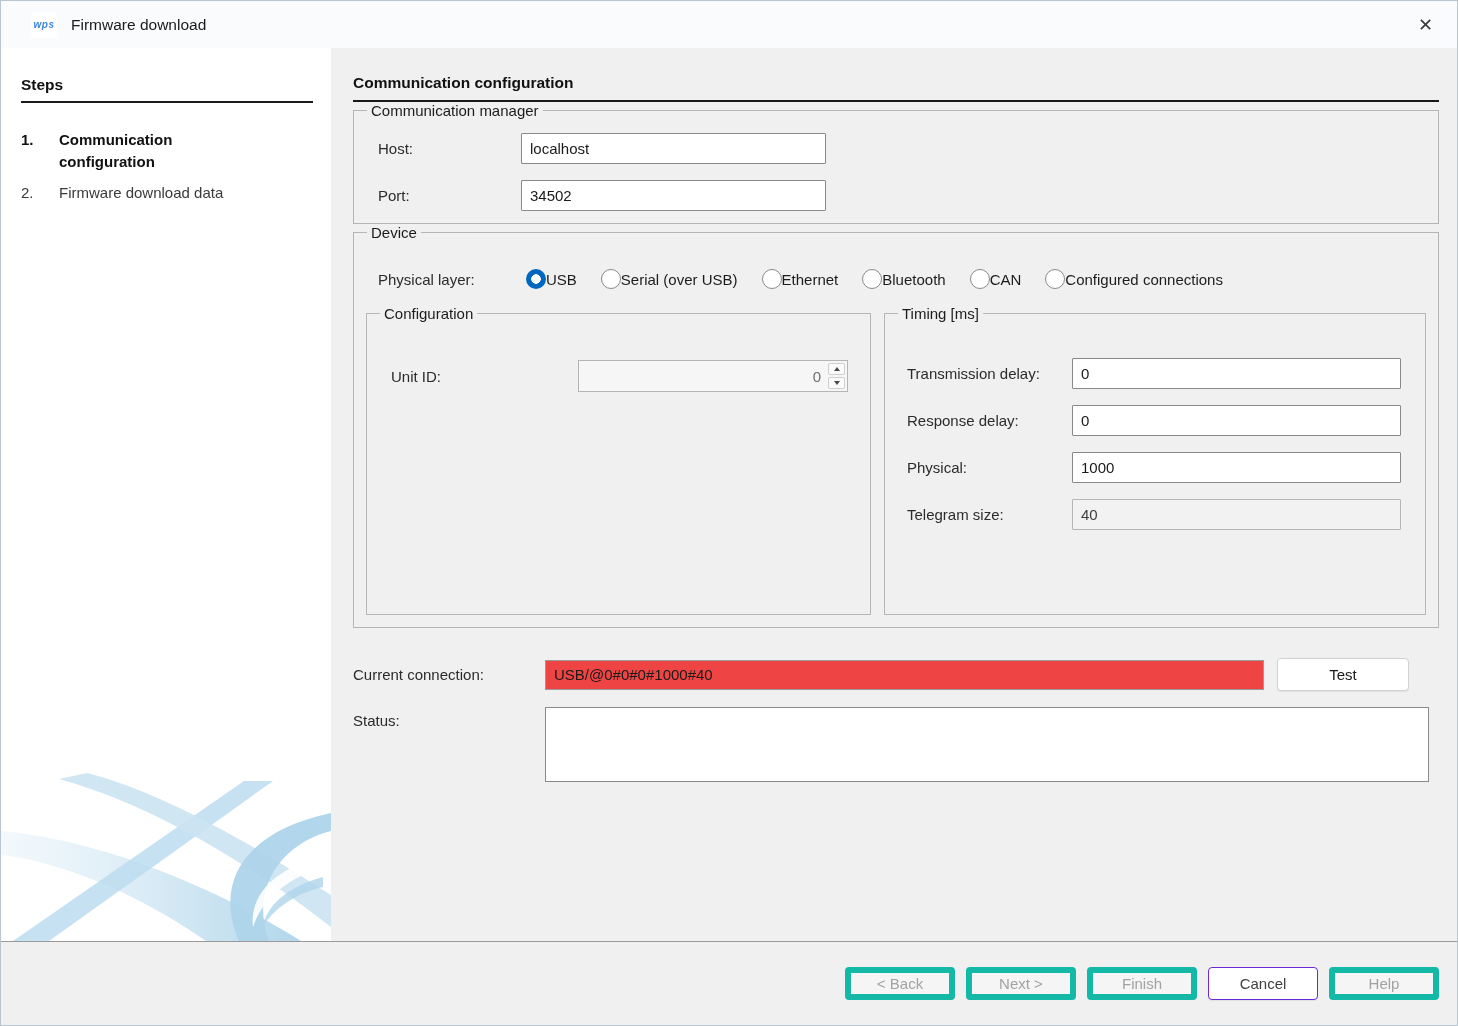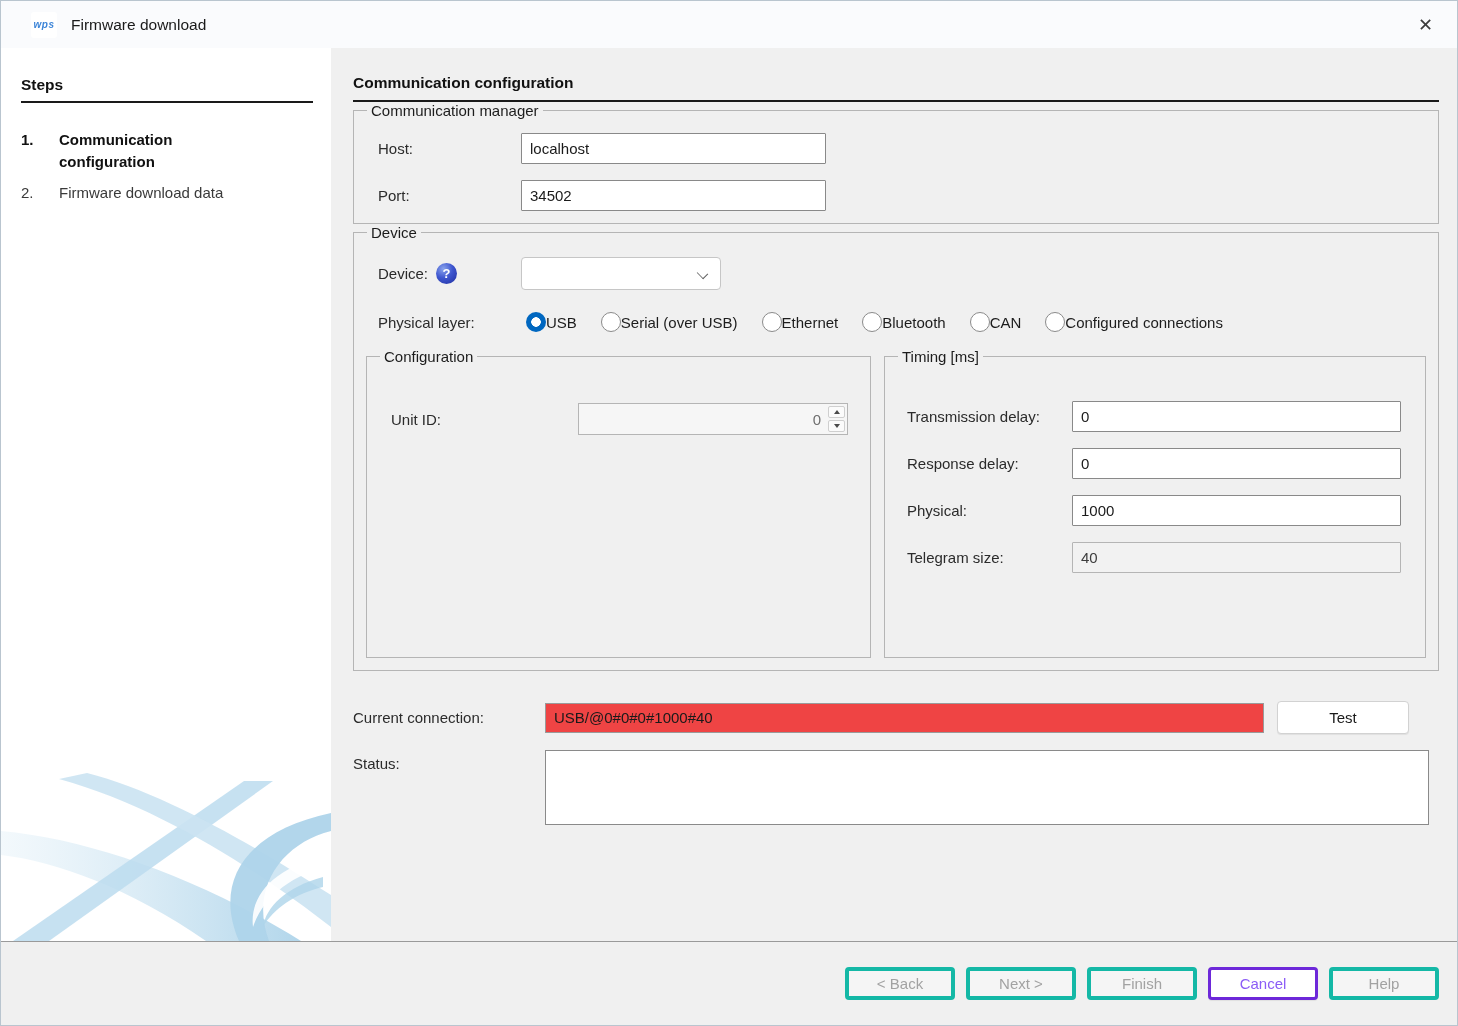--- a/index.html
+++ b/index.html
@@ -181,16 +181,6 @@
       <fieldset class="group device-group">
         <legend>Device</legend>
 
-        <div class="form-row device-row">
-          <span class="lbl-wrap">
-            <span class="lbl">Device:</span>
-            <span class="help-icon">?</span>
-          </span>
-          <div class="combobox">
-            <span></span>
-            <span class="combo-chevron"></span>
-          </div>
-        </div>
 
         <div class="form-row radio-row">
           <span class="lbl">Physical layer:</span>

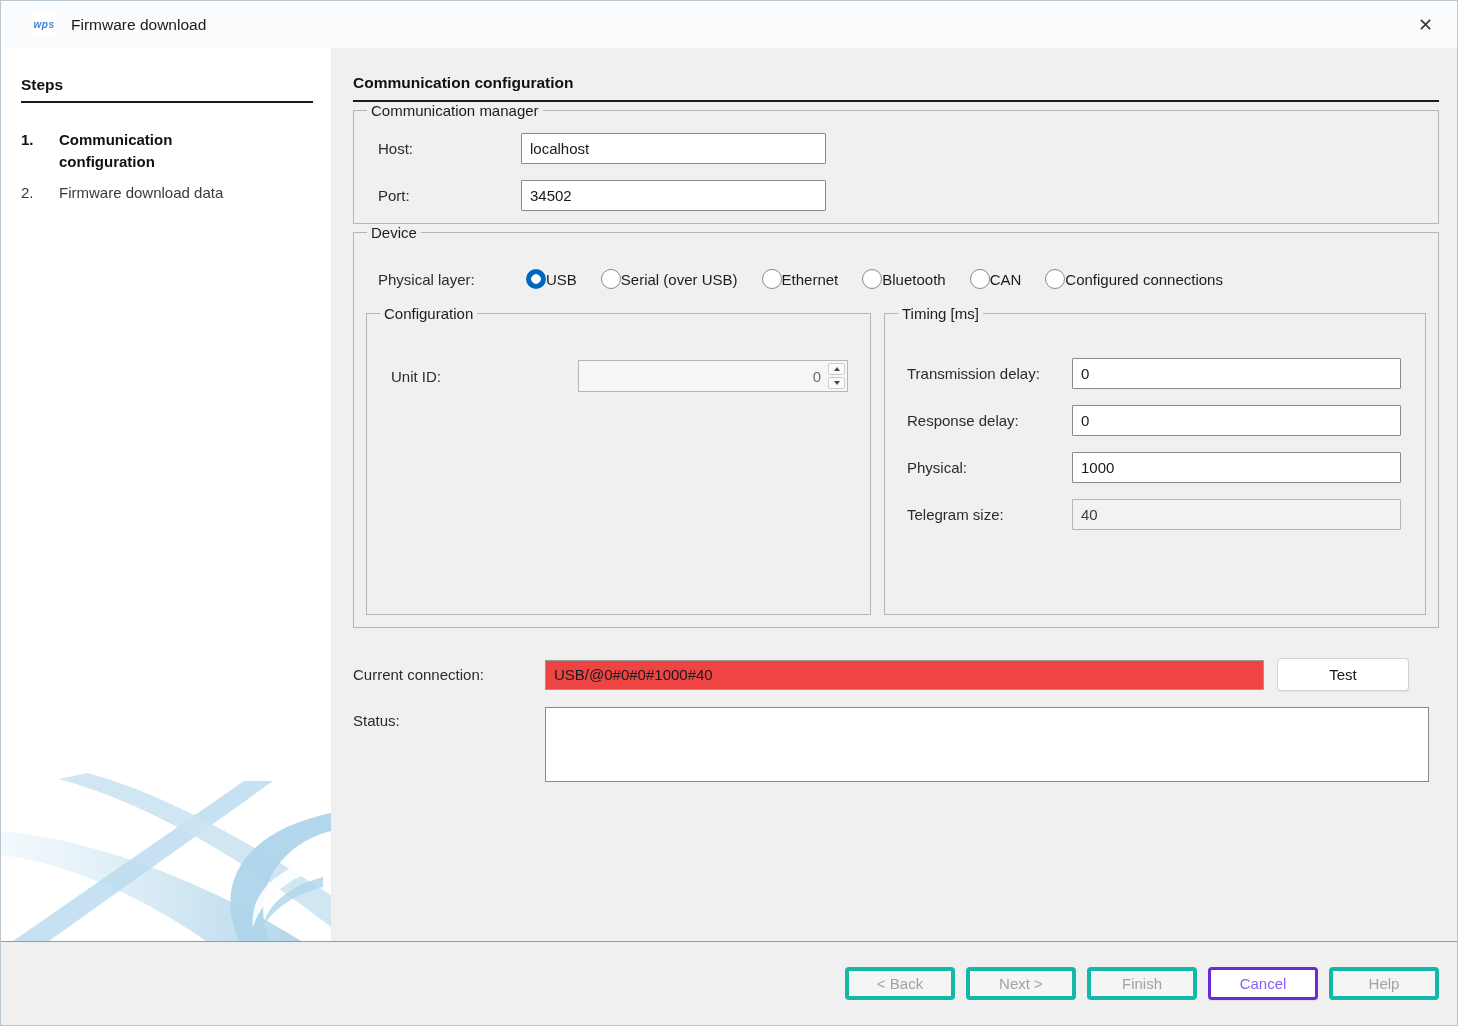--- a/index.html
+++ b/index.html
@@ -118,7 +118,7 @@
   .footer { height:84px; flex:0 0 auto; background:#f0f0f0; border-top:1px solid #9a9a9a;
             display:flex; align-items:center; justify-content:flex-end; gap:11px; padding-right:18px; }
   .footer-btn { width:110px; height:33px; border-radius:4px; font:inherit; font-size:15px; cursor:default; }
-  .footer-btn.is-disabled { background:#f5f5f5; border:4px solid #14b8a6; color:#a2a2a2; }
+  .footer-btn.is-disabled { background:#f5f5f5; border:6px solid #14b8a6; color:#a2a2a2; }
   .footer-btn.is-enabled  { background:#ffffff; border:3px solid #6d28d9; color:#8b5cf6; cursor:pointer;
                             box-shadow:0 1px 1px rgba(0,0,0,0.07); }
 </style>

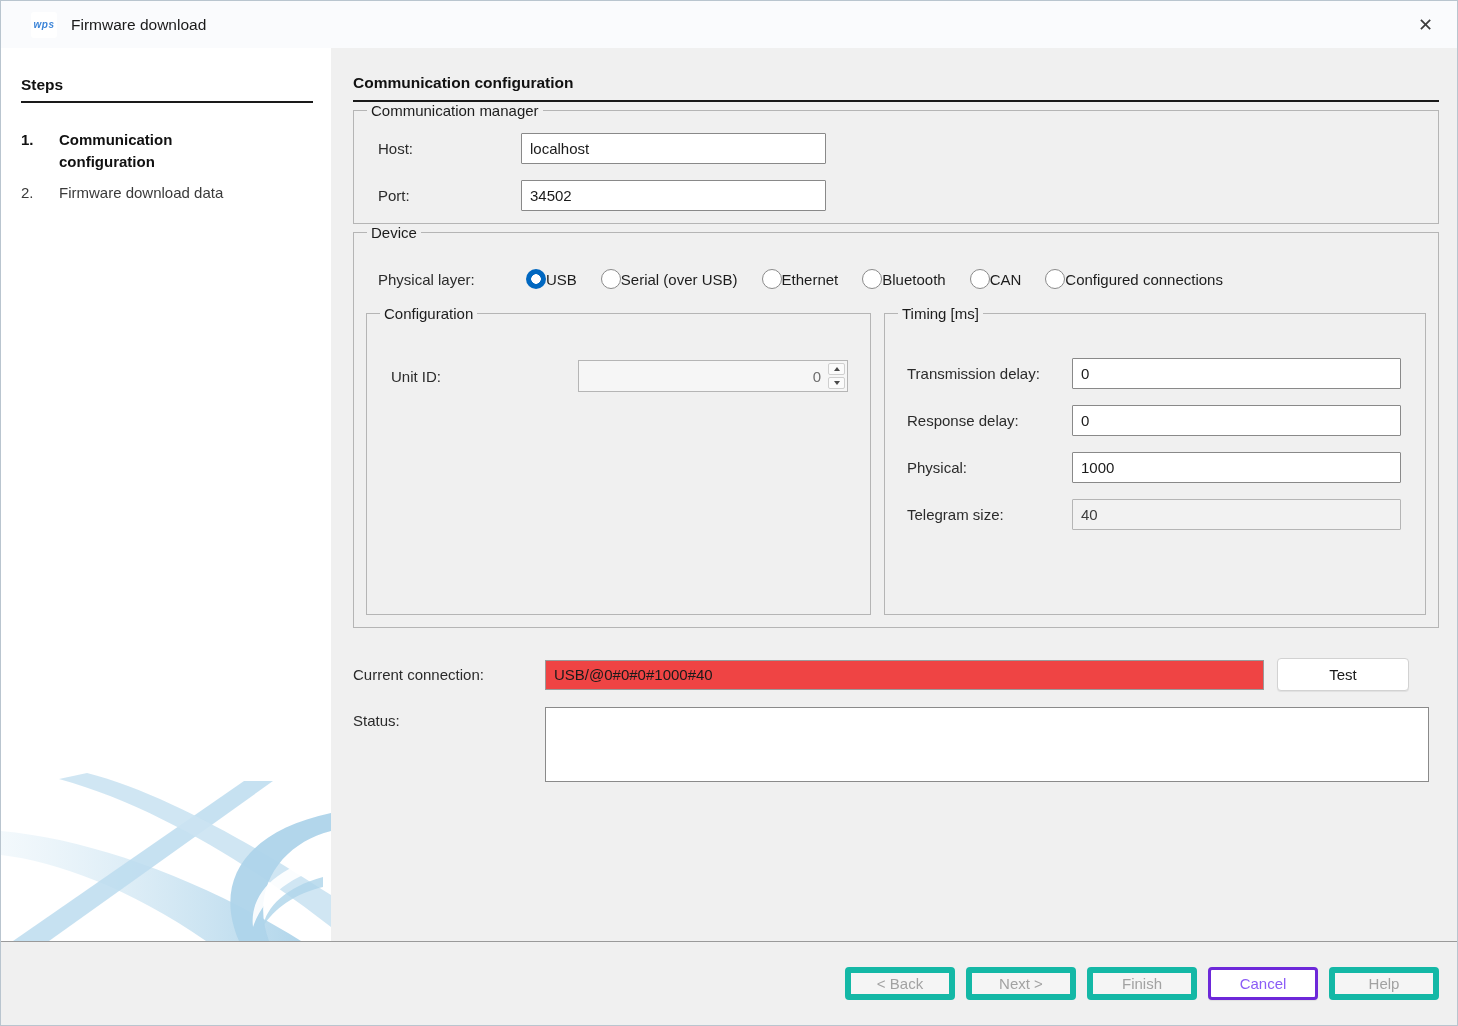--- a/index.html
+++ b/index.html
@@ -119,7 +119,7 @@
             display:flex; align-items:center; justify-content:flex-end; gap:11px; padding-right:18px; }
   .footer-btn { width:110px; height:33px; border-radius:4px; font:inherit; font-size:15px; cursor:default; }
   .footer-btn.is-disabled { background:#f5f5f5; border:6px solid #14b8a6; color:#a2a2a2; }
-  .footer-btn.is-enabled  { background:#ffffff; border:3px solid #6d28d9; color:#8b5cf6; cursor:pointer;
+  .footer-btn.is-enabled  { background:#ffffff; border:1px solid #6d28d9; color:#404040; cursor:pointer;
                             box-shadow:0 1px 1px rgba(0,0,0,0.07); }
 </style>
 </head>

